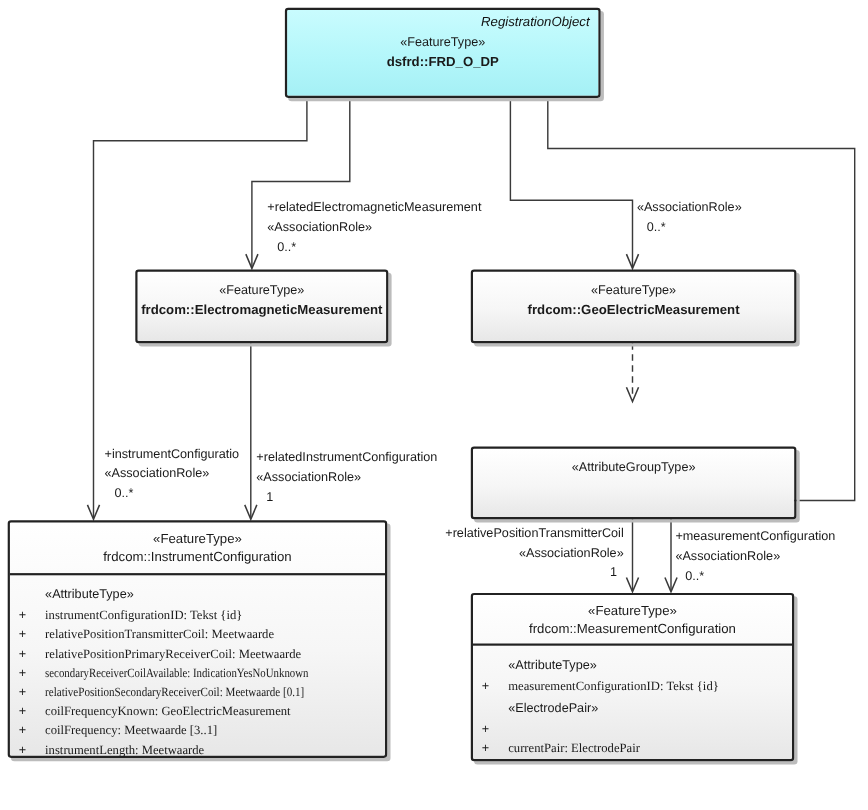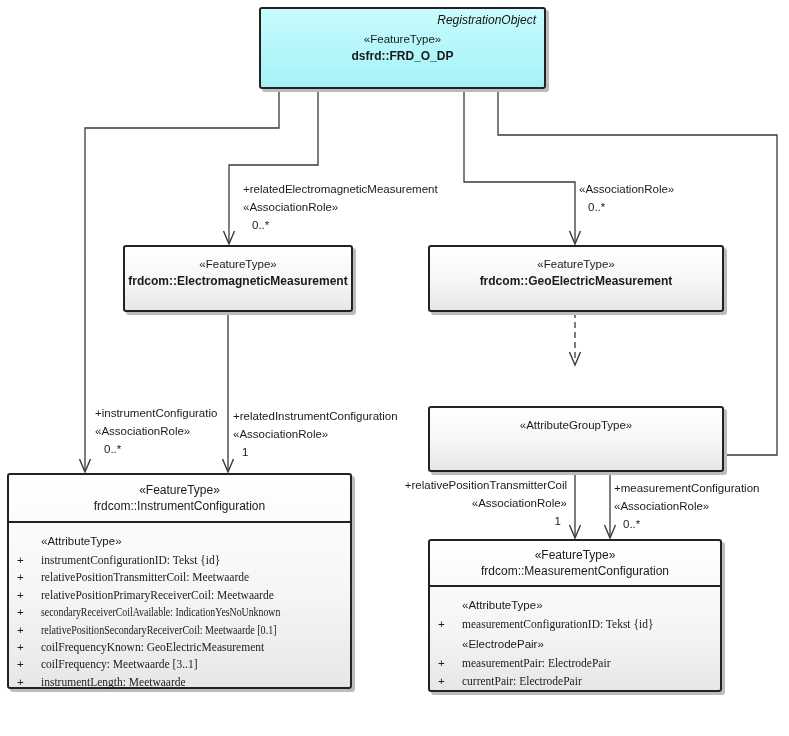--- a/index.html
+++ b/index.html
@@ -164,7 +164,6 @@
       <div class="grp">«ElectrodePair»</div>
       <div class="attr-row">
         <span class="plus">+</span>
-        <span class="atext">measurementPair: ElectrodePair</span>
       </div>
       <div class="attr-row">
         <span class="plus">+</span>

